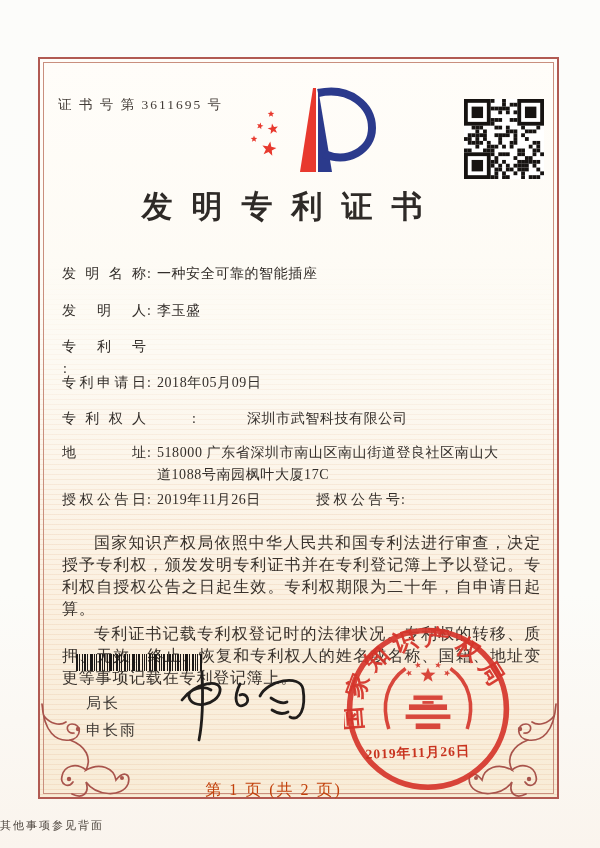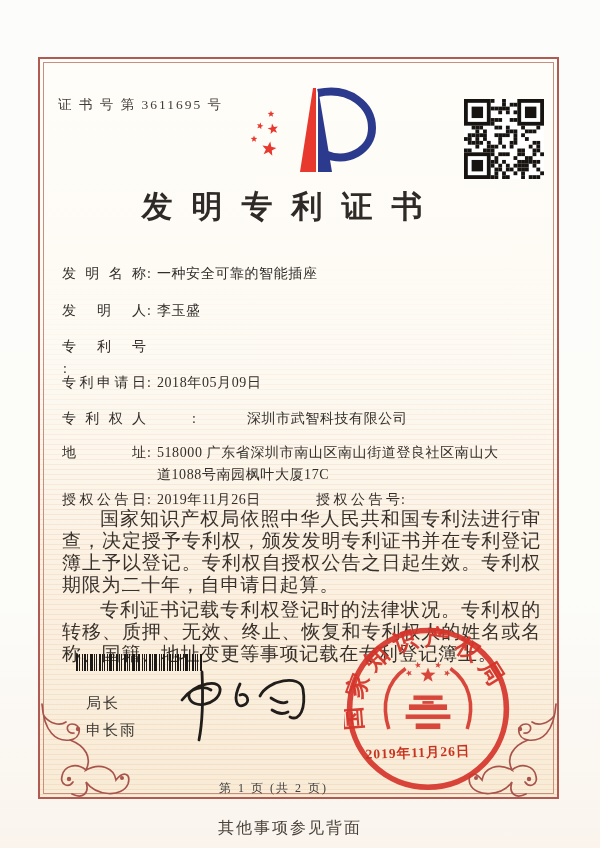--- a/index.html
+++ b/index.html
@@ -50,8 +50,8 @@
   .grant-right .lbl{width:84px;}
   
   .body-text{
-    position:absolute;left:62px;top:508px;width:479px;
-    font-size:19px;line-height:22px;letter-spacing:.8px;
+    position:absolute;left:62px;top:532px;width:479px;
+    font-size:16px;line-height:22px;letter-spacing:.8px;
     text-align:justify;color:#39322c;
   }
   .body-text p{margin:0 0 3px 0;text-indent:2em;}

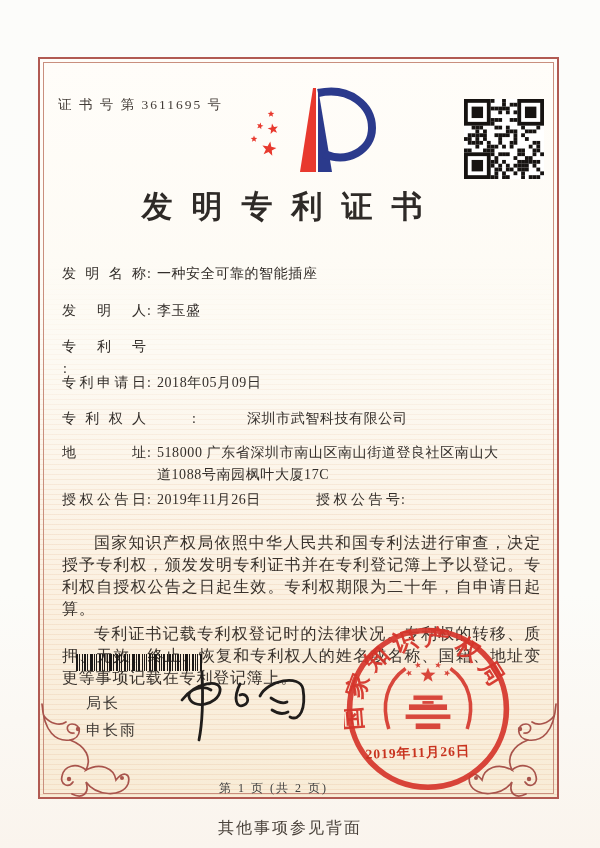--- a/index.html
+++ b/index.html
@@ -66,7 +66,7 @@
     color:#c8331f;font-size:13.5px;font-weight:bold;letter-spacing:1px;
     transform:rotate(-2deg);
   }
-  .footer-page{position:absolute;left:0;top:780px;width:547px;text-align:center;font-size:12px;letter-spacing:2px;color:#404040;}
+  .footer-page{position:absolute;left:0;top:780px;width:547px;text-align:center;font-size:16px;letter-spacing:2px;color:#c2410c;}
   .back-note{position:absolute;left:0;top:818px;width:580px;text-align:center;font-size:16px;letter-spacing:2px;color:#4a423b;}
 </style>
 </head>

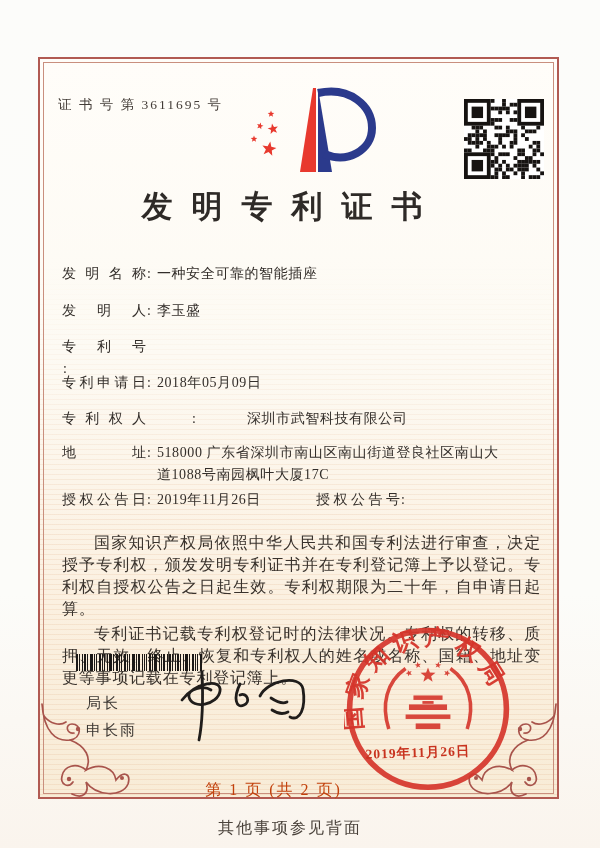--- a/index.html
+++ b/index.html
@@ -67,7 +67,7 @@
     transform:rotate(-2deg);
   }
   .footer-page{position:absolute;left:0;top:780px;width:547px;text-align:center;font-size:16px;letter-spacing:2px;color:#c2410c;}
-  .back-note{position:absolute;left:0;top:818px;width:580px;text-align:center;font-size:16px;letter-spacing:2px;color:#4a423b;}
+  .back-note{position:absolute;left:0;top:818px;width:580px;text-align:left;font-size:11px;letter-spacing:2px;color:#4a423b;}
 </style>
 </head>
 <body>

